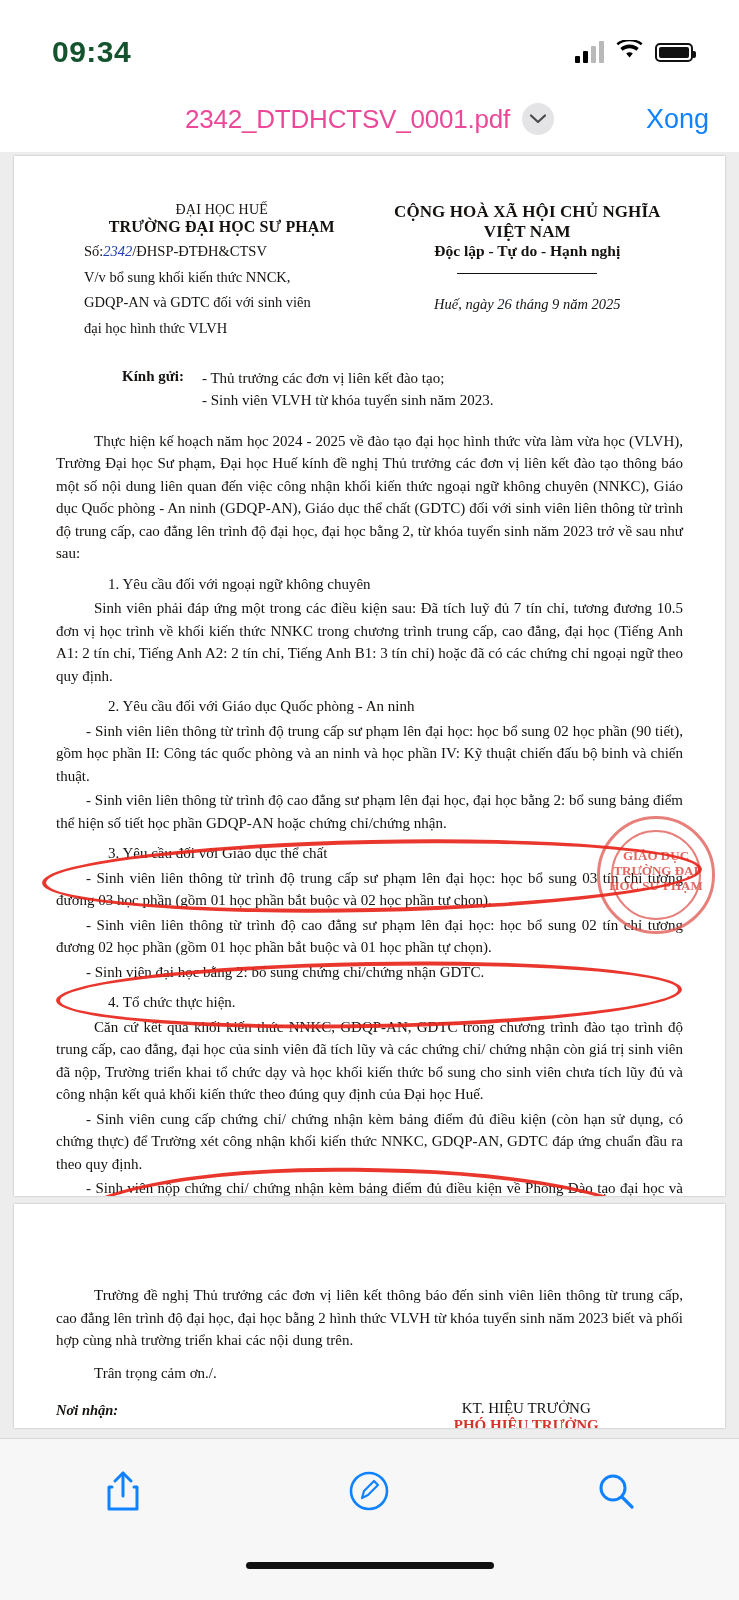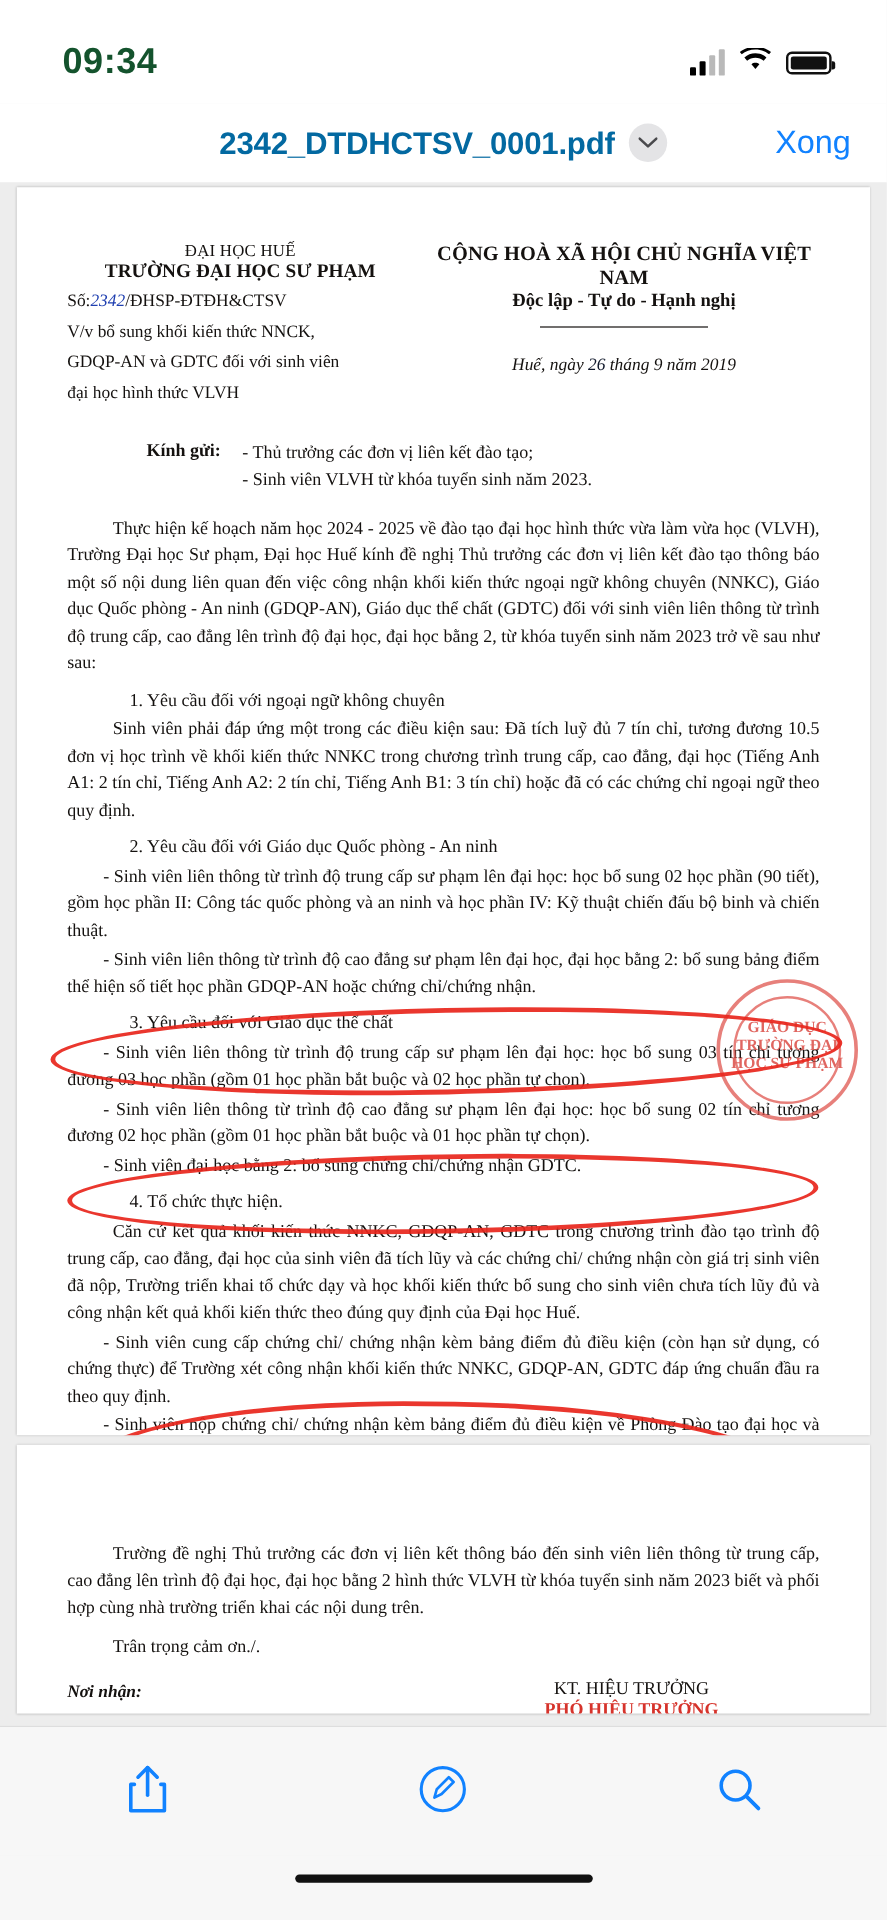--- a/index.html
+++ b/index.html
@@ -52,7 +52,7 @@
     position: relative; flex: 0 0 auto;
   }
   .doc-title {
-    font-size: 26px; font-weight: bold; color: #0369a1;
+    font-size: 26px; font-weight: normal; color: #ec4899;
     letter-spacing: -0.2px;
   }
   .chev {

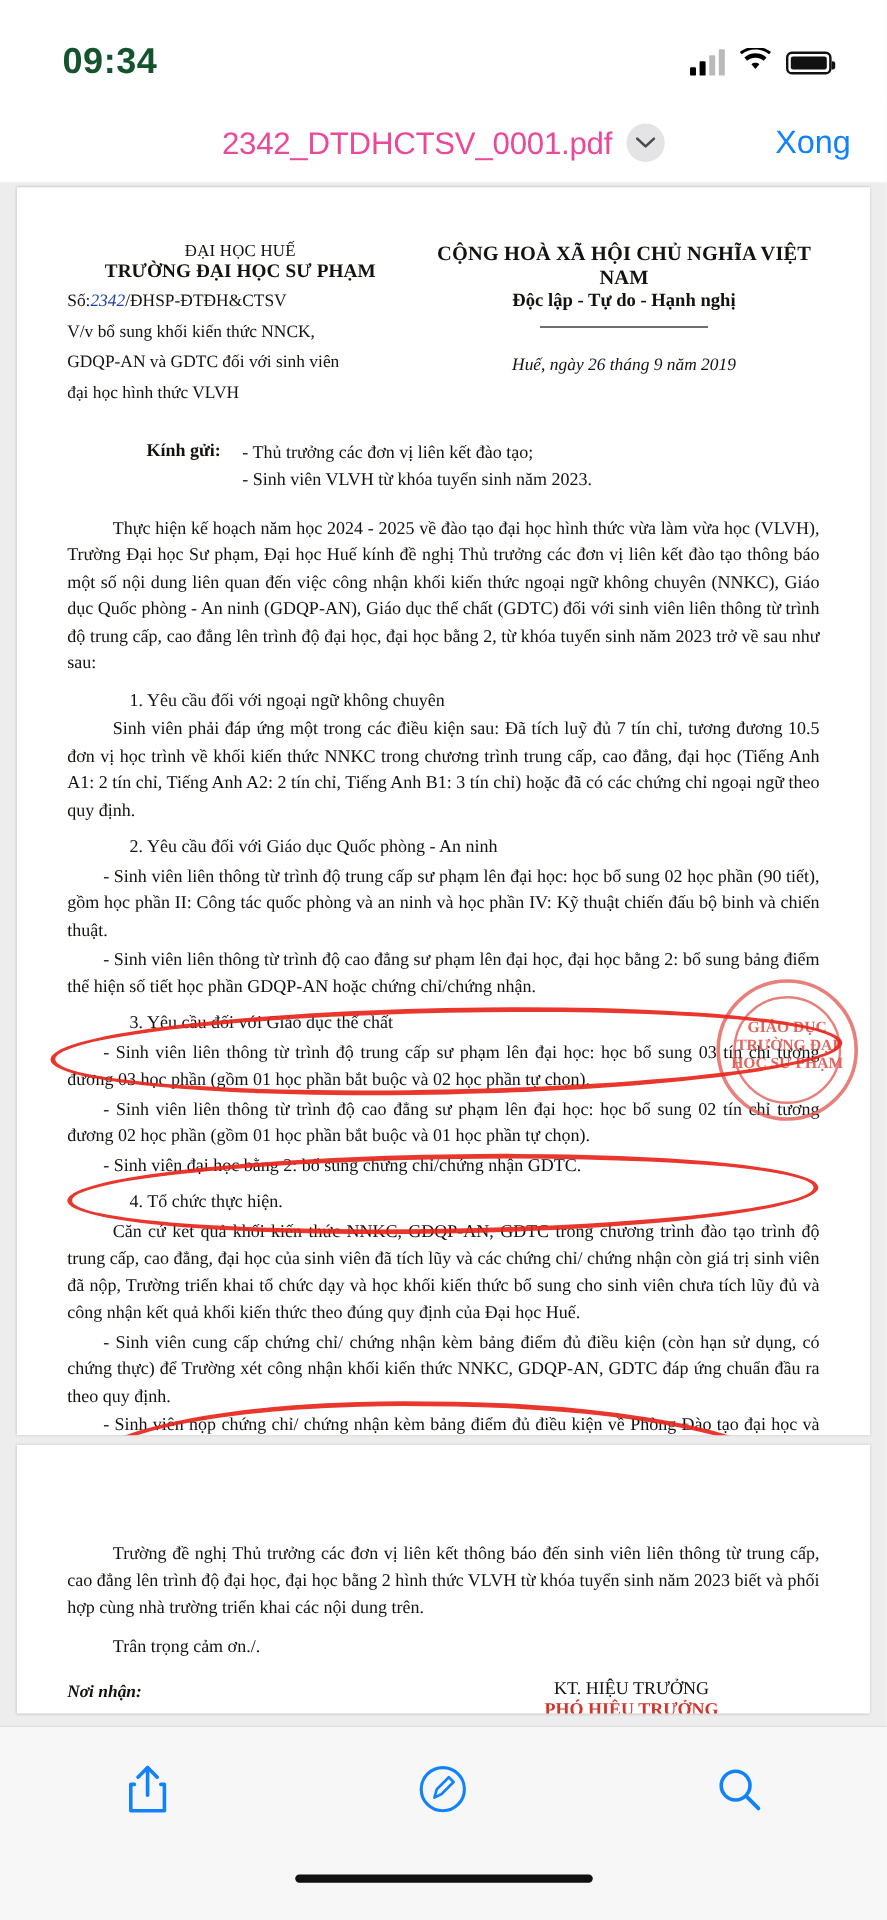--- a/index.html
+++ b/index.html
@@ -86,7 +86,7 @@
   .page.page1 { height: 1040px; overflow: hidden; }
   .page.page2 { margin-top: 8px; height: 224px; overflow: hidden; padding-top: 80px; }
 
-  .hdr { display: flex; justify-content: space-between; align-items: flex-start; }
+  .hdr { display: flex; justify-content: space-between; align-items: flex-start; margin-left: 28px; }
   .hdr-left { width: 46%; text-align: left; }
   .hdr-right { width: 52%; text-align: center; }
   .t-c { text-align: center; }

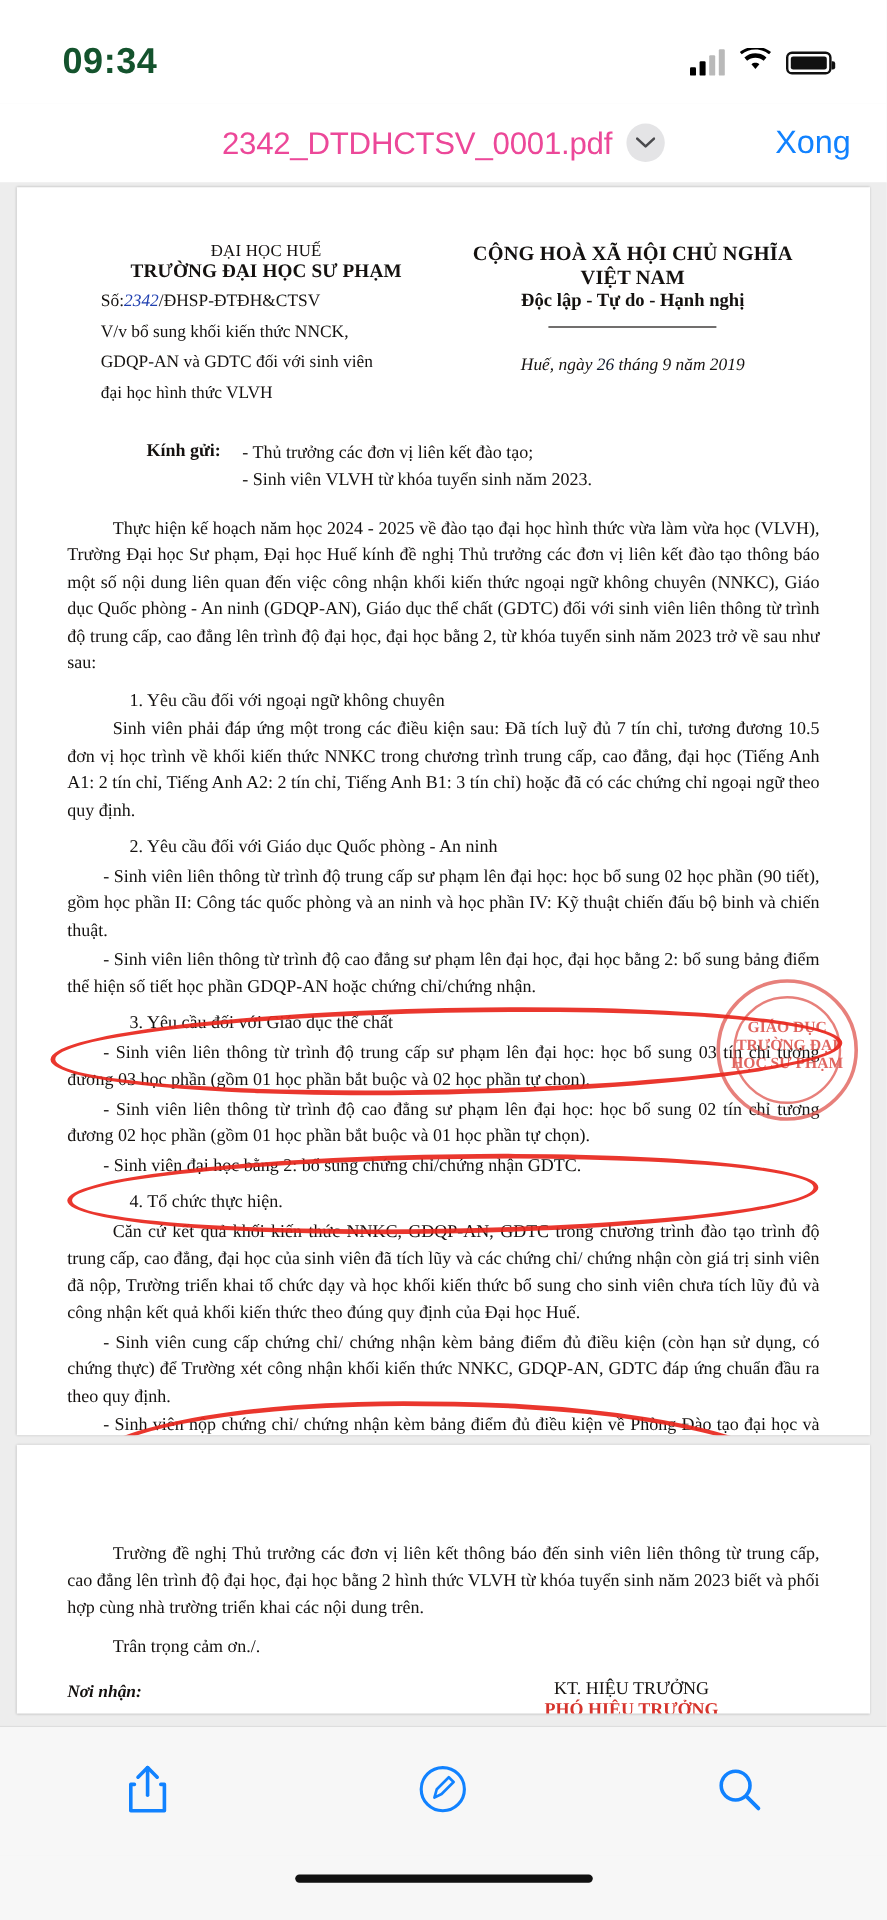--- a/index.html
+++ b/index.html
@@ -219,7 +219,7 @@
           <div class="date">
             <span>Huế, ngày</span>
             <span class="ink">26</span>
-            <span>tháng 9 năm 2019</span>
+            <span>tháng 9 năm 2025</span>
           </div>
         </div>
       </div>

